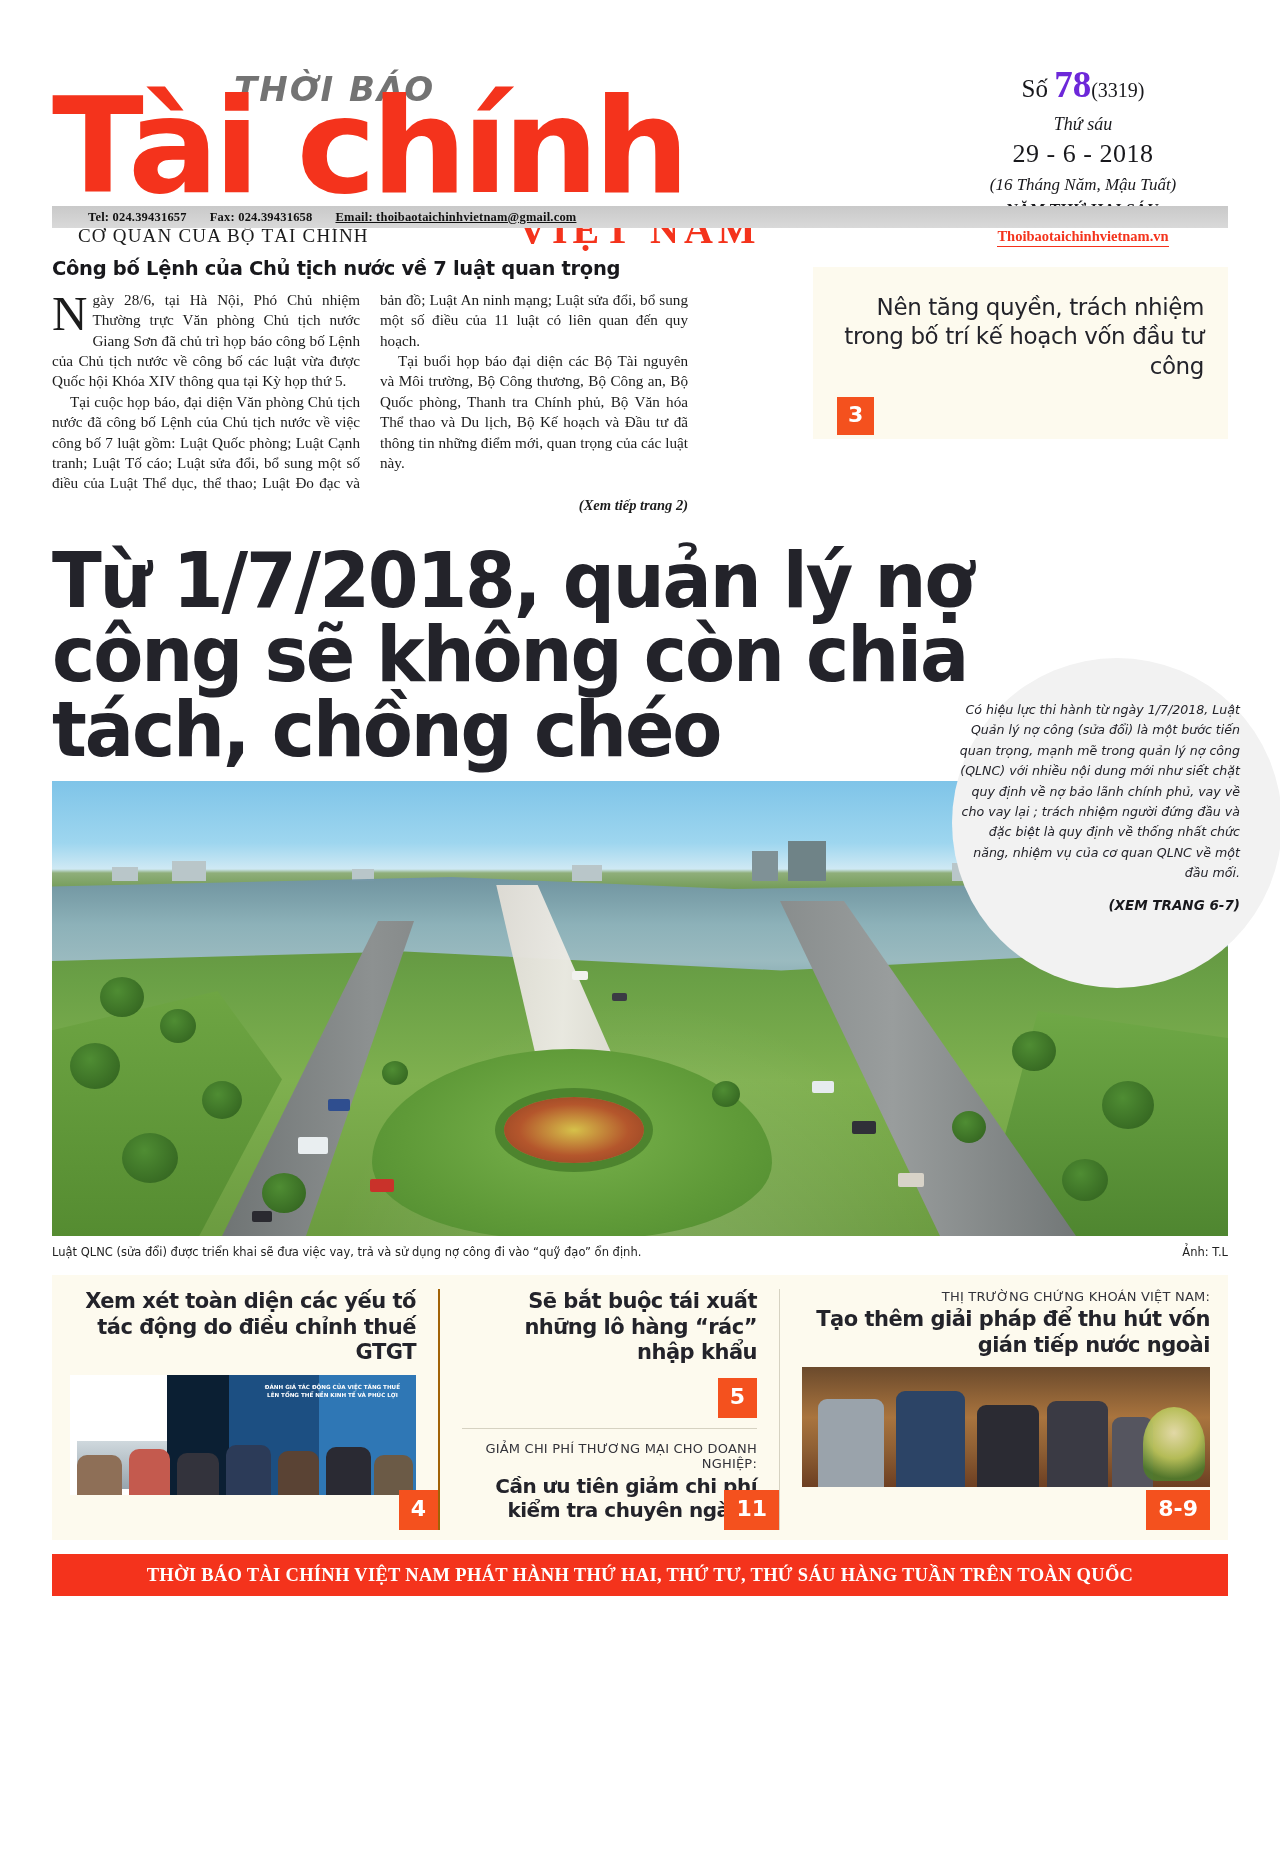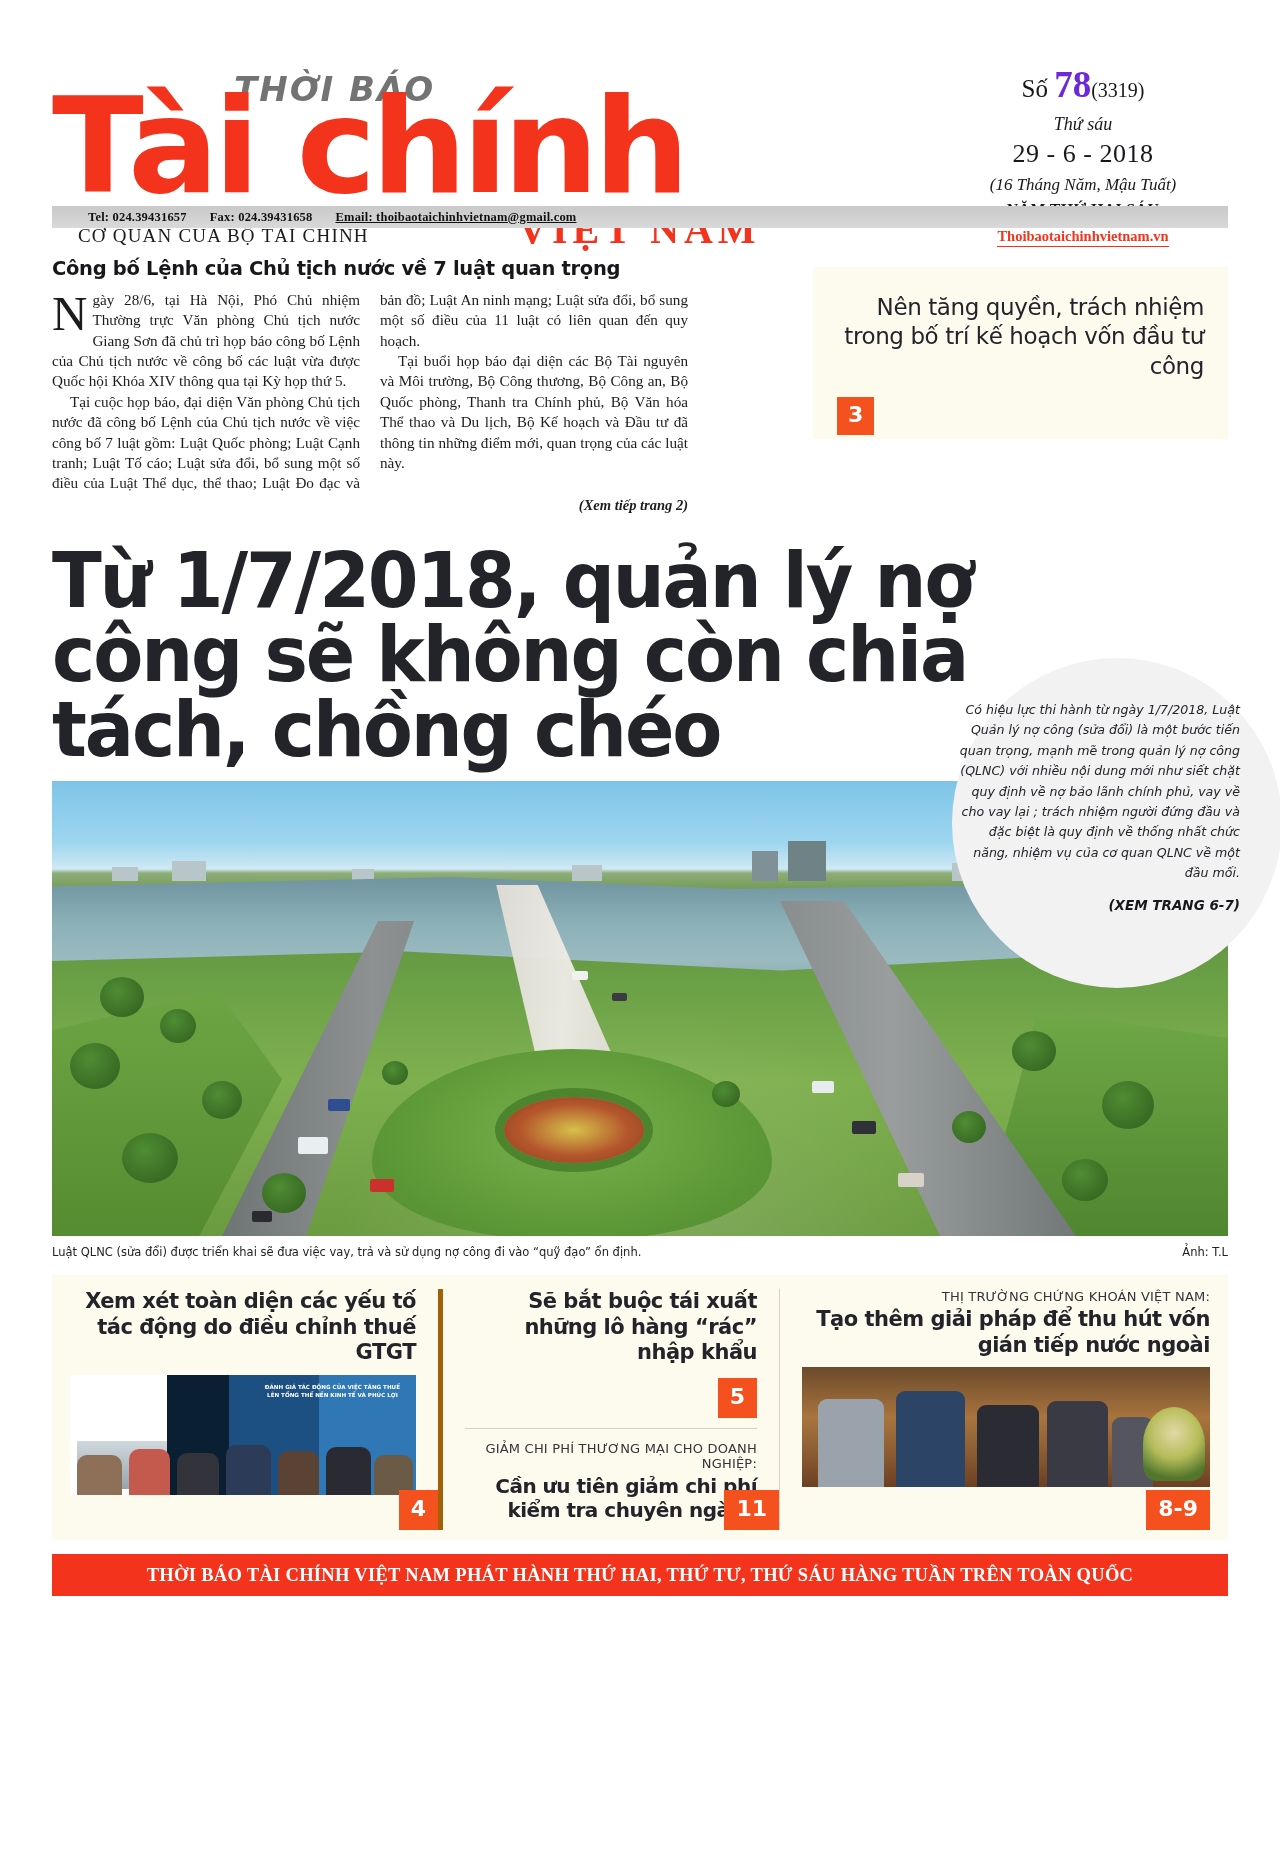--- a/index.html
+++ b/index.html
@@ -353,7 +353,7 @@
   }
   .bcol{ box-sizing:border-box; position:relative;}
   .bcol.c1{ width:368px; padding-right:22px; }
-  .bcol.c2{ width:342px; padding:0 22px; border-left:5px solid #a16207; border-right:1px solid #d6d2c2;}
+  .bcol.c2{ width:342px; padding:0 22px; border-left:2px solid #a16207; border-right:1px solid #d6d2c2;}
   .bcol.c3{ width:430px; padding-left:22px; }
   .b-title{
     font-family:"DejaVu Sans", sans-serif;

